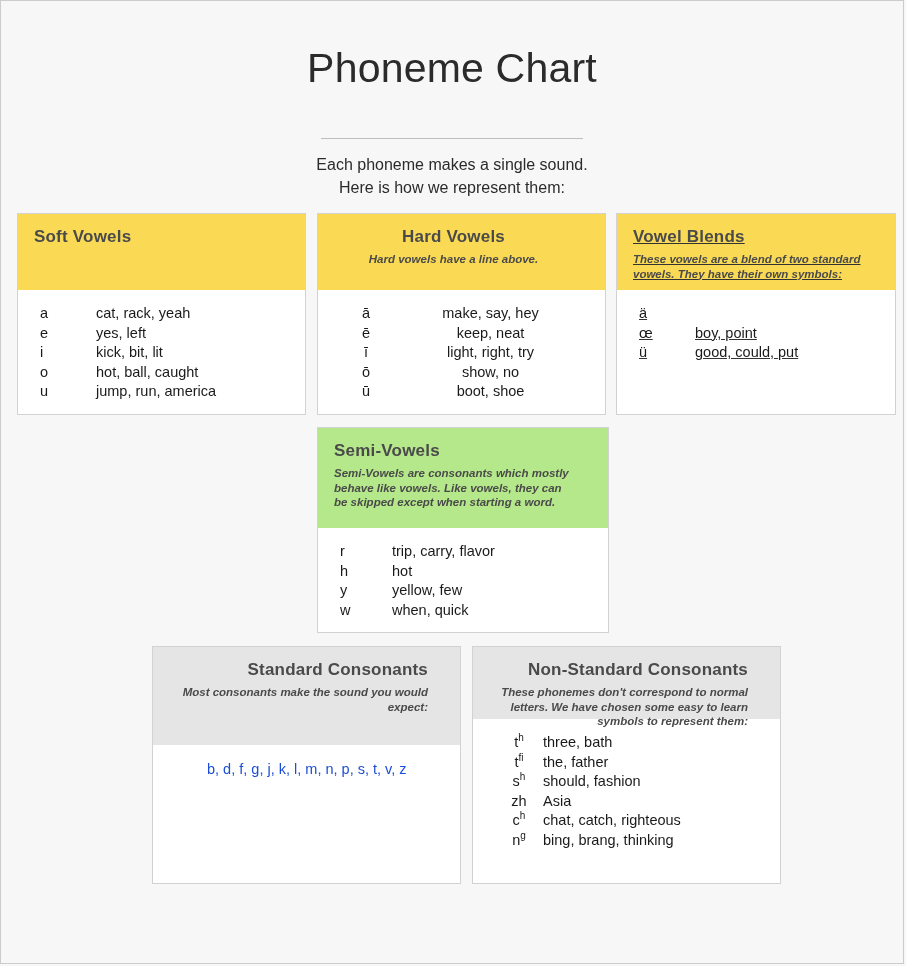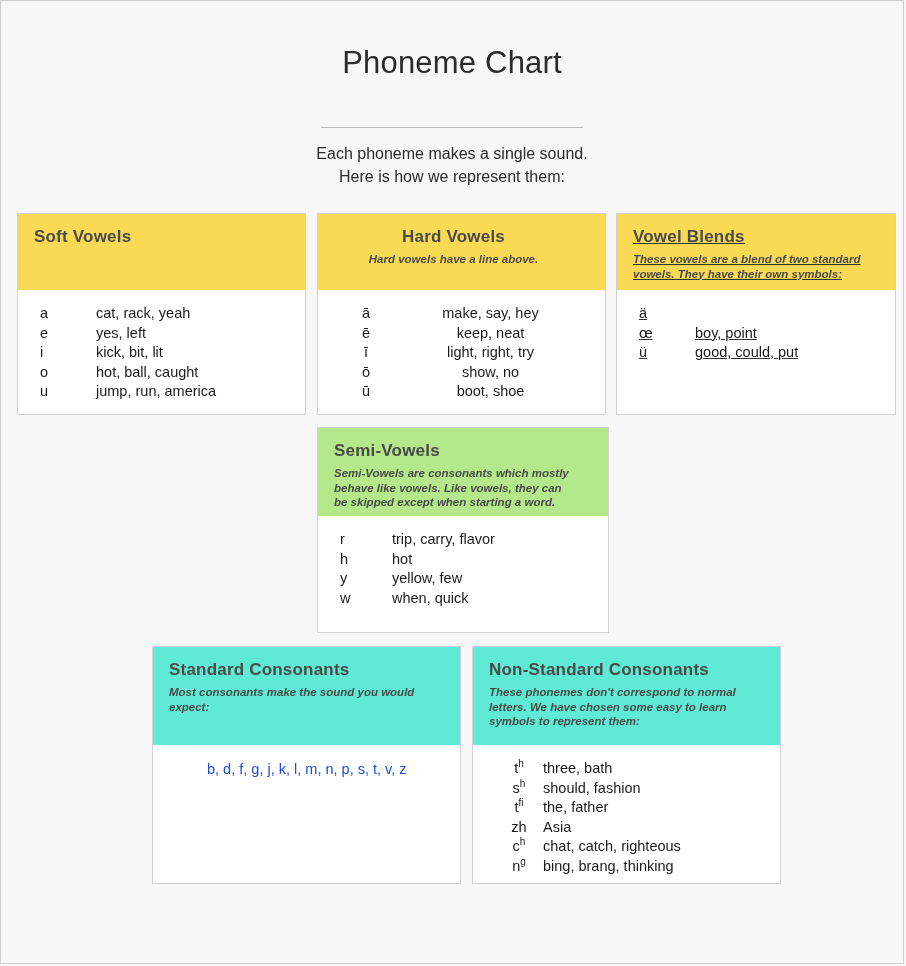--- a/index.html
+++ b/index.html
@@ -26,7 +26,7 @@
 
   .title {
     text-align: center;
-    font-size: 31px;
+    font-size: 41px;
     font-weight: 400;
     color: #2b2b2b;
     margin: 44px 0 0 0;

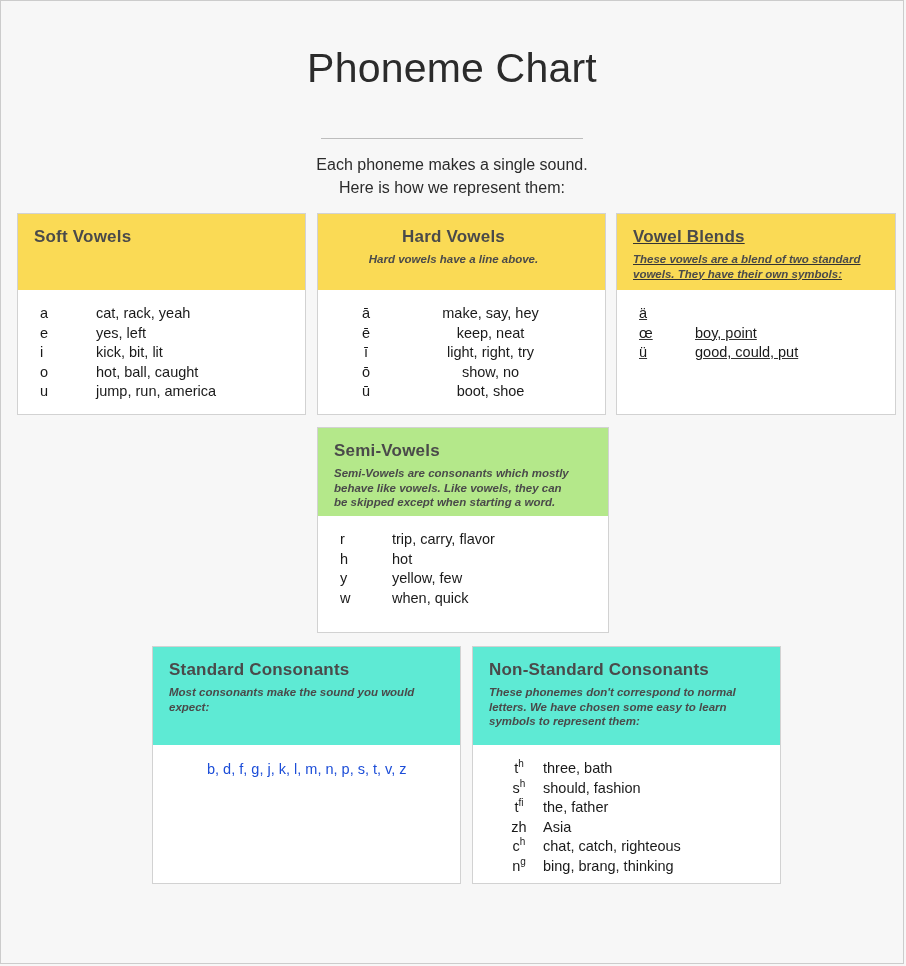--- a/index.html
+++ b/index.html
@@ -121,7 +121,7 @@
   #card-soft-vowels .card-head { height: 76px; }
   #card-hard-vowels .card-head { height: 76px; }
   #card-vowel-blends .card-head { height: 76px; }
-  #card-semi-vowels .card-head { height: 88px; }
+  #card-semi-vowels .card-head { height: 100px; }
   #card-std-consonants .card-head { height: 98px; }
   #card-nonstd-consonants .card-head { height: 98px; }
 

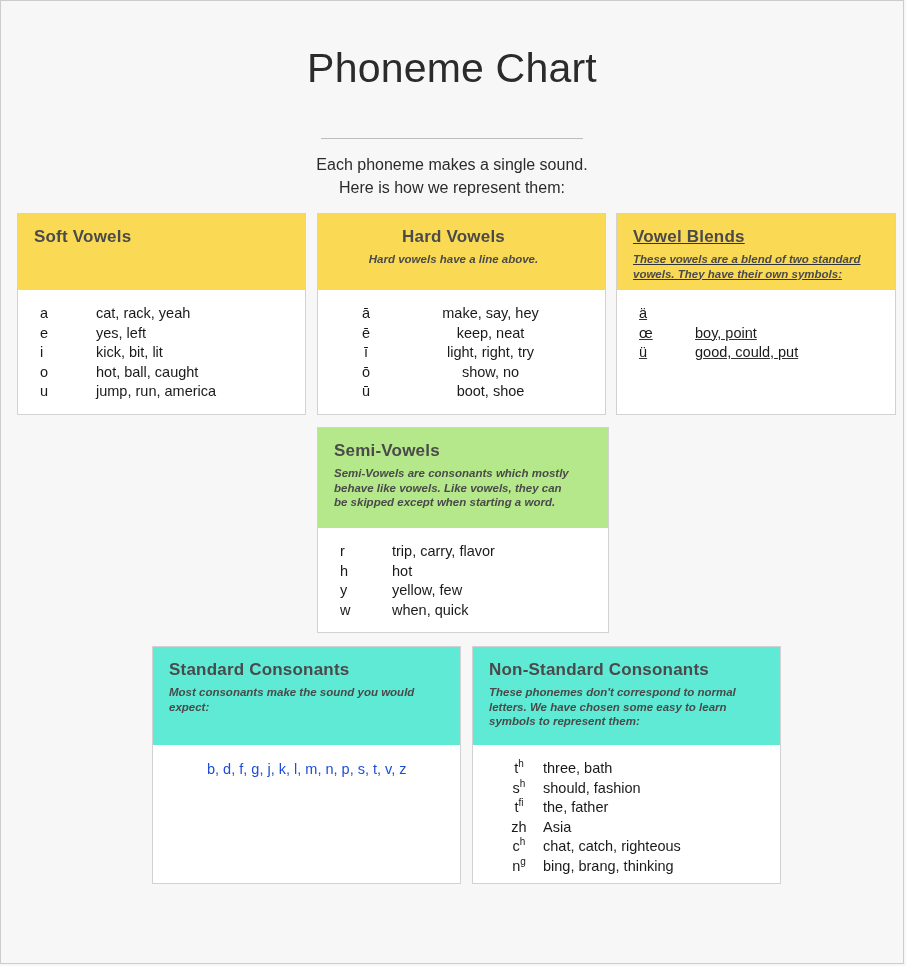--- a/index.html
+++ b/index.html
@@ -61,7 +61,7 @@
   }
   .card-head.yellow { background: #fada55; }
   .card-head.lightgreen { background: #b4e88a; }
-  .card-head.green { background: #5eead4; }
+  .card-head.green { background: #e5e5e5; text-align: right; }
 
   .card-title {
     font-size: 17px;

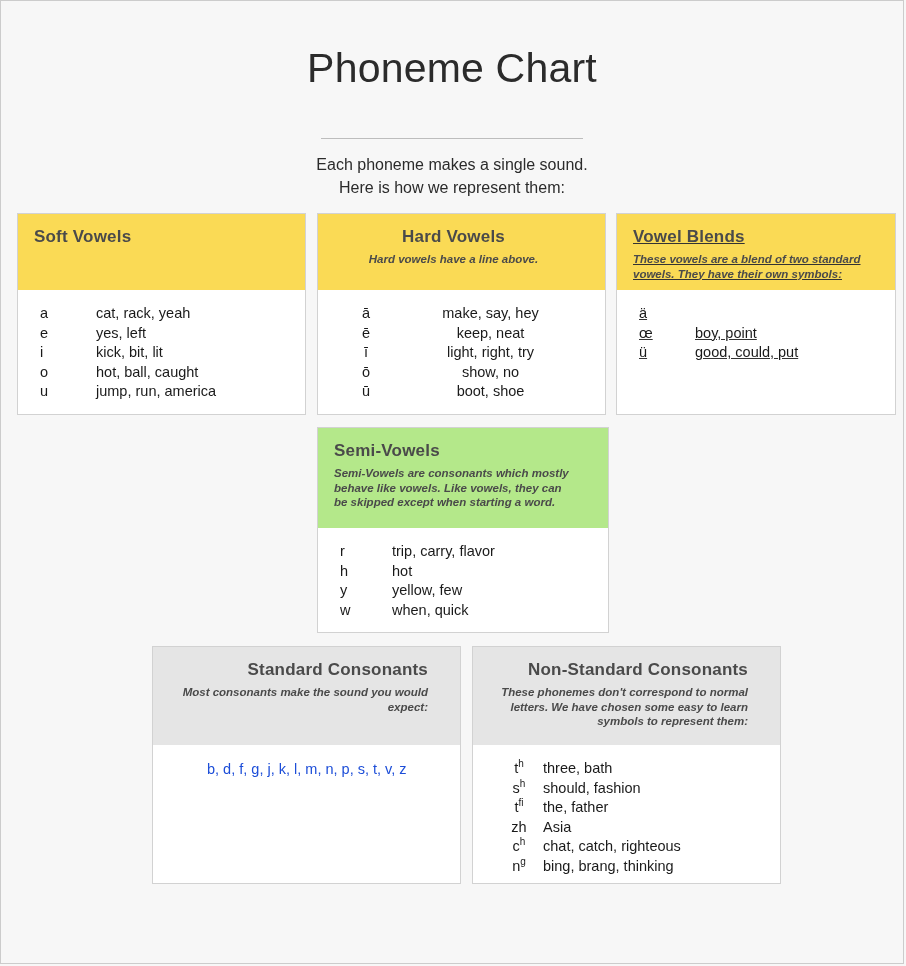--- a/index.html
+++ b/index.html
@@ -123,7 +123,7 @@
   #card-vowel-blends .card-head { height: 76px; }
   #card-semi-vowels .card-head { height: 100px; }
   #card-std-consonants .card-head { height: 98px; }
-  #card-nonstd-consonants .card-head { height: 98px; }
+  #card-nonstd-consonants .card-head { height: 72px; }
 
   #card-hard-vowels .sym { width: 52px; flex: 0 0 52px; }
   #card-vowel-blends .sym { width: 56px; flex: 0 0 56px; }

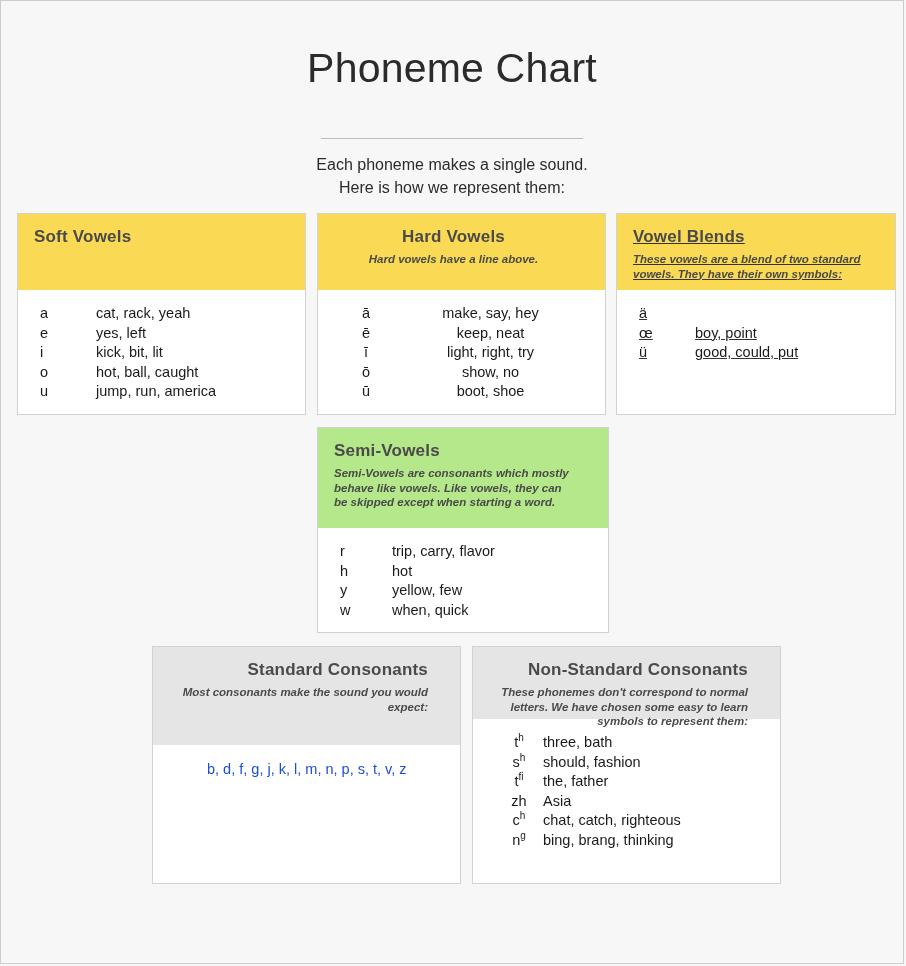--- a/index.html
+++ b/index.html
@@ -268,14 +268,14 @@
         <span class="words">three, bath</span>
       </div>
       <div class="row">
+        <span class="sym"><span>t</span><sup>fi</sup></span>
+        <span class="words">the, father</span>
+      </div>
+      <div class="row">
         <span class="sym"><span>s</span><sup>h</sup></span>
         <span class="words">should, fashion</span>
       </div>
       <div class="row">
-        <span class="sym"><span>t</span><sup>fi</sup></span>
-        <span class="words">the, father</span>
-      </div>
-      <div class="row">
         <span class="sym"><span>zh</span><sup></sup></span>
         <span class="words">Asia</span>
       </div>

